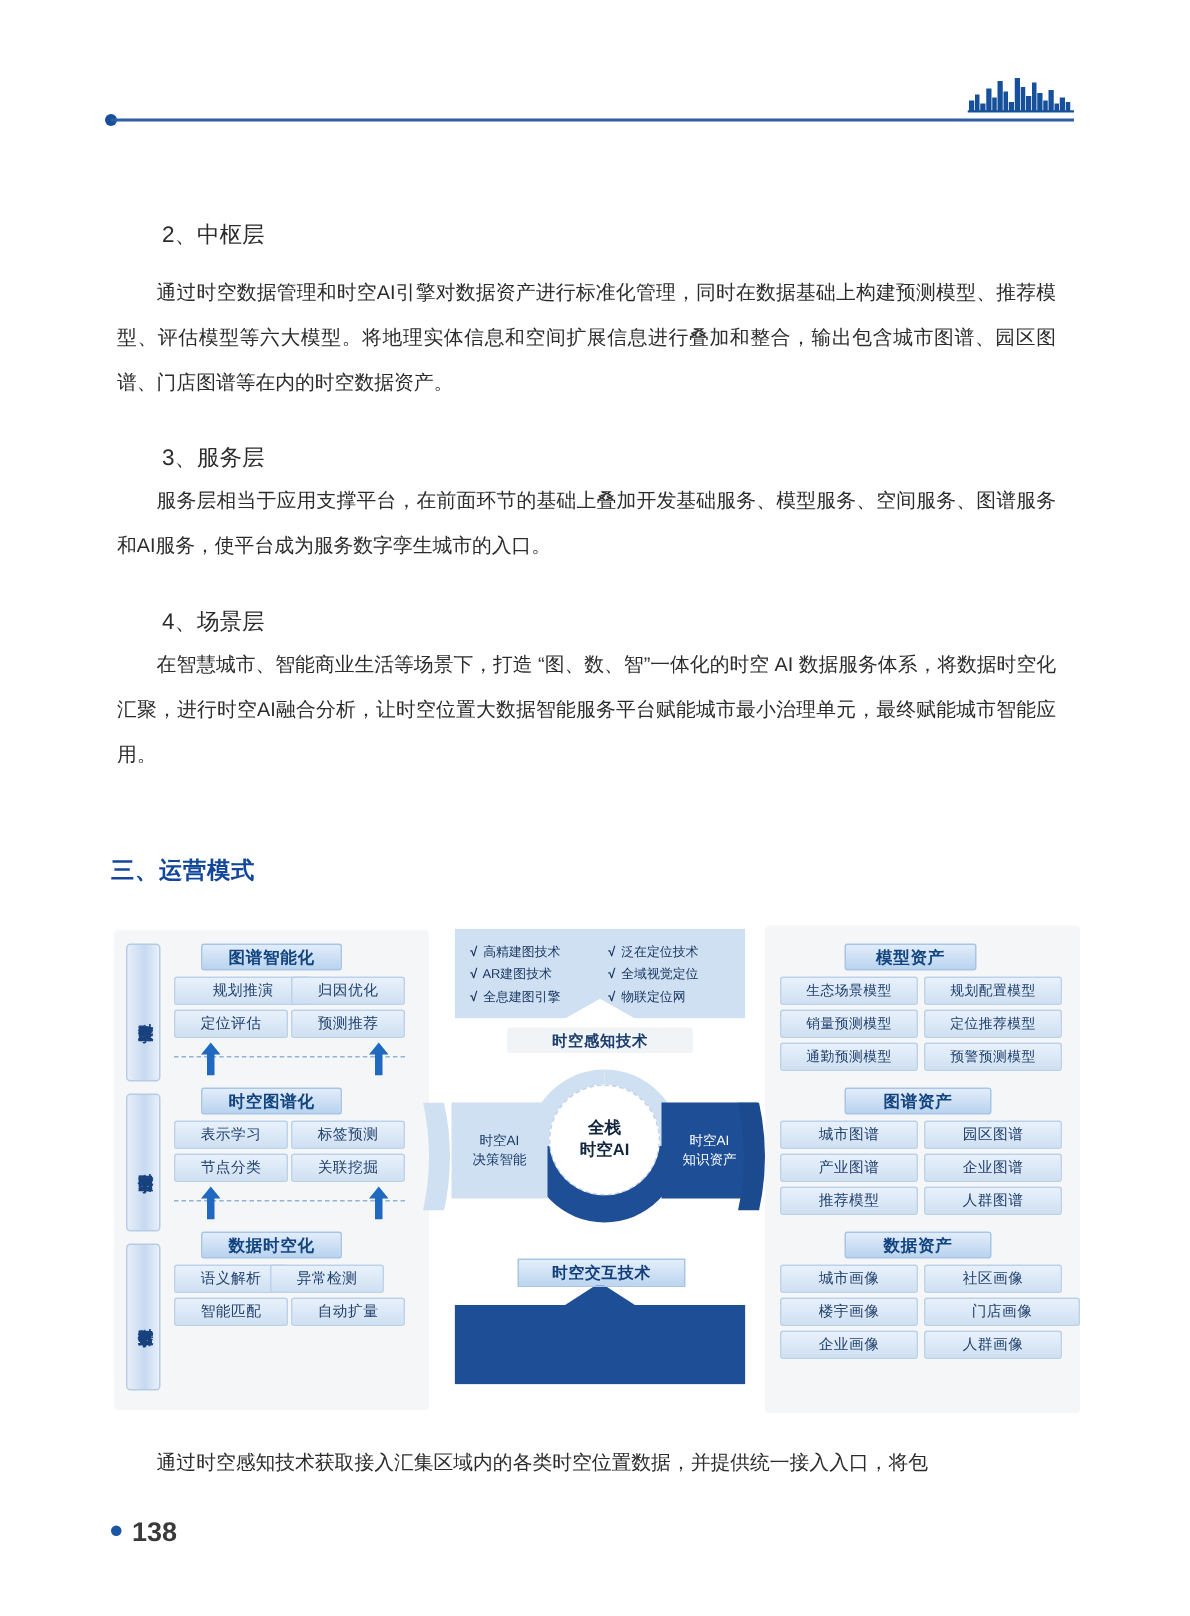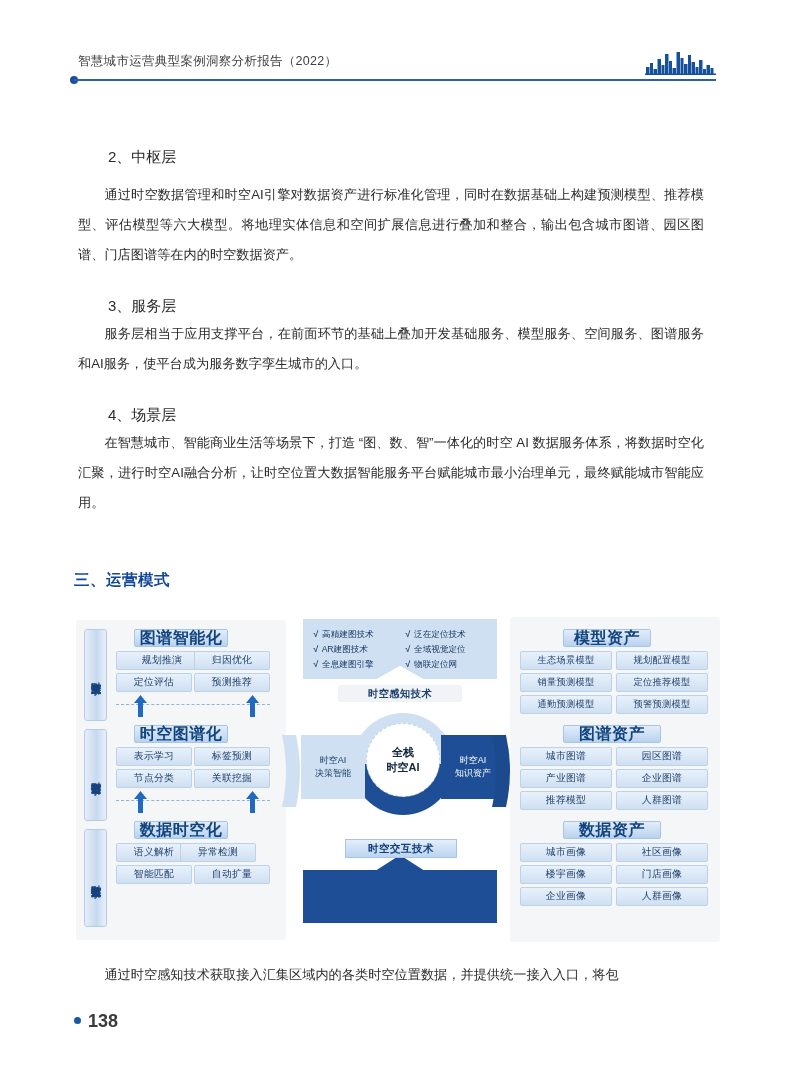--- a/index.html
+++ b/index.html
@@ -180,7 +180,6 @@
 <div class="page">
 
   <div class="header">
-    <div class="header-title">智慧城市运营典型案例洞察分析报告（2022）</div>
     <div class="header-rule-dot"></div>
     <div class="header-rule"></div>
     <svg class="header-logo" viewBox="0 0 144 52">

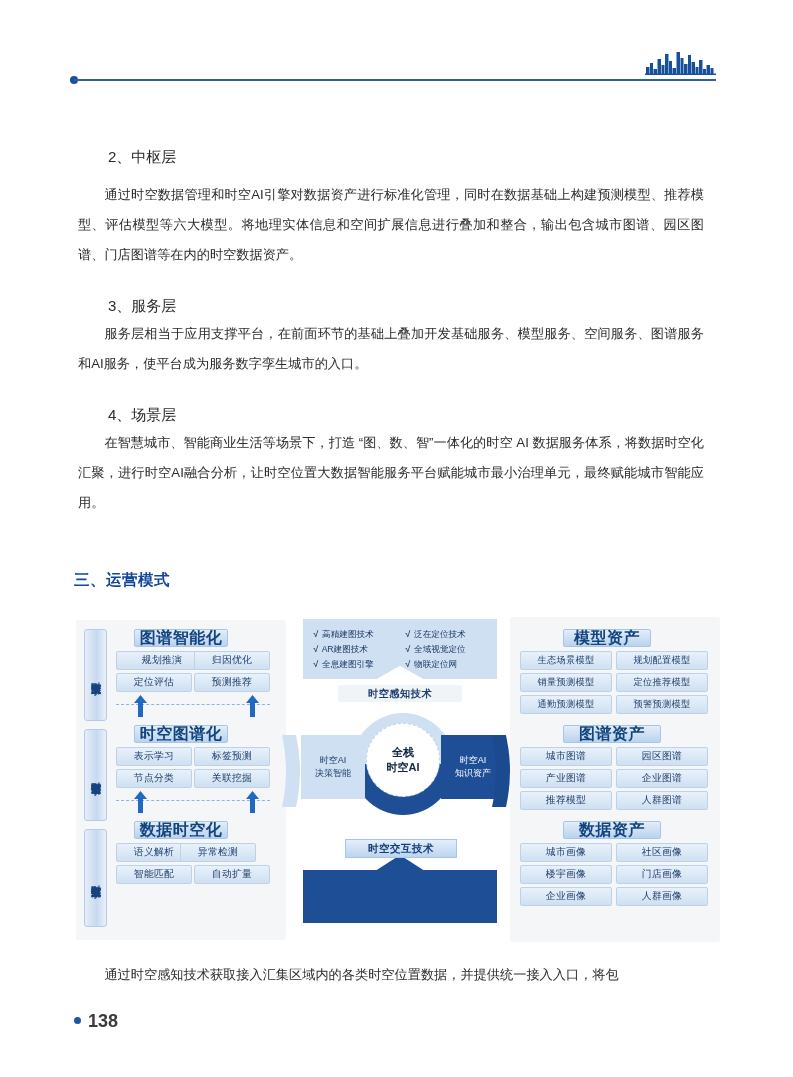--- a/index.html
+++ b/index.html
@@ -84,7 +84,7 @@
     position:absolute;
     background:linear-gradient(to bottom,#e2edfa,#b9d3ef);
     border:1px solid #a8c5e6; border-radius:2px;
-    color:#12447f; font-size:16px; font-weight:bold;
+    color:#12447f; font-size:11px; font-weight:bold;
     display:flex; align-items:center; justify-content:center;
     letter-spacing:0.5px;
   }

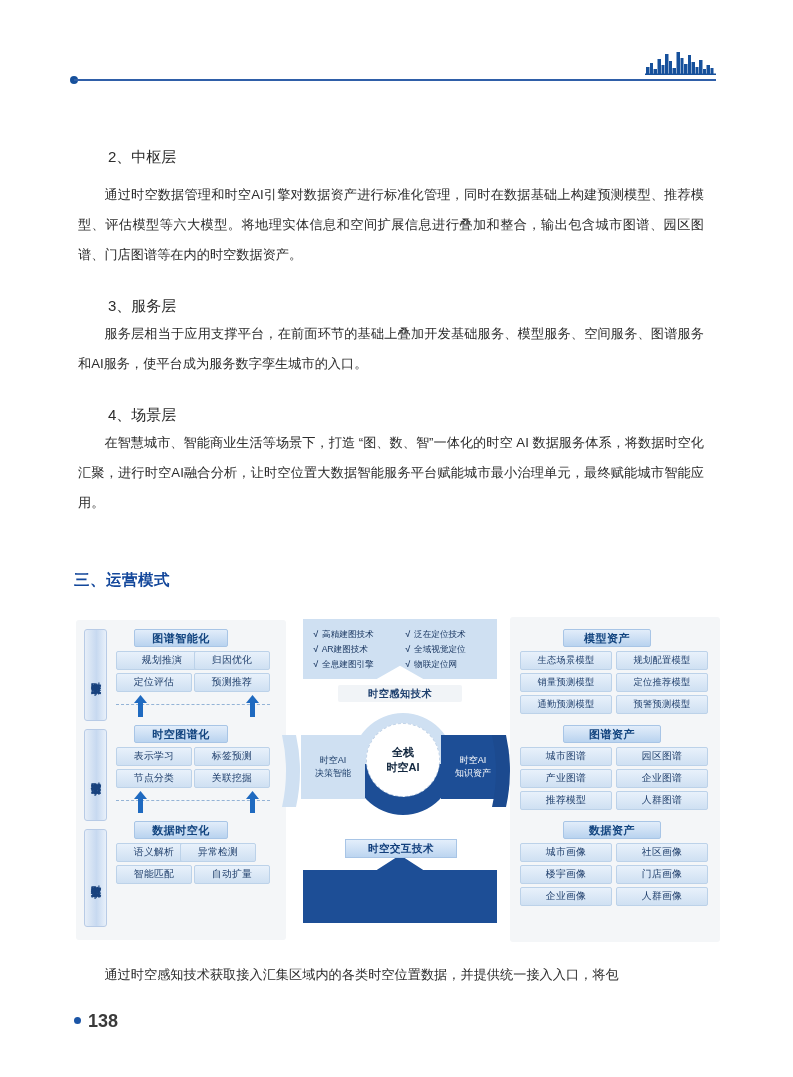--- a/index.html
+++ b/index.html
@@ -328,7 +328,7 @@
     <div class="cell" style="left:444px; top:226px; width:92px; height:19px;">城市画像</div>
     <div class="cell" style="left:540px; top:226px; width:92px; height:19px;">社区画像</div>
     <div class="cell" style="left:444px; top:248px; width:92px; height:19px;">楼宇画像</div>
-    <div class="cell" style="left:540px; top:248px; width:92px; height:19px;">门店画像</div>
+    <div class="cell" style="left:540px; top:248px; width:104px; height:19px;">门店画像</div>
     <div class="cell" style="left:444px; top:270px; width:92px; height:19px;">企业画像</div>
     <div class="cell" style="left:540px; top:270px; width:92px; height:19px;">人群画像</div>
 

